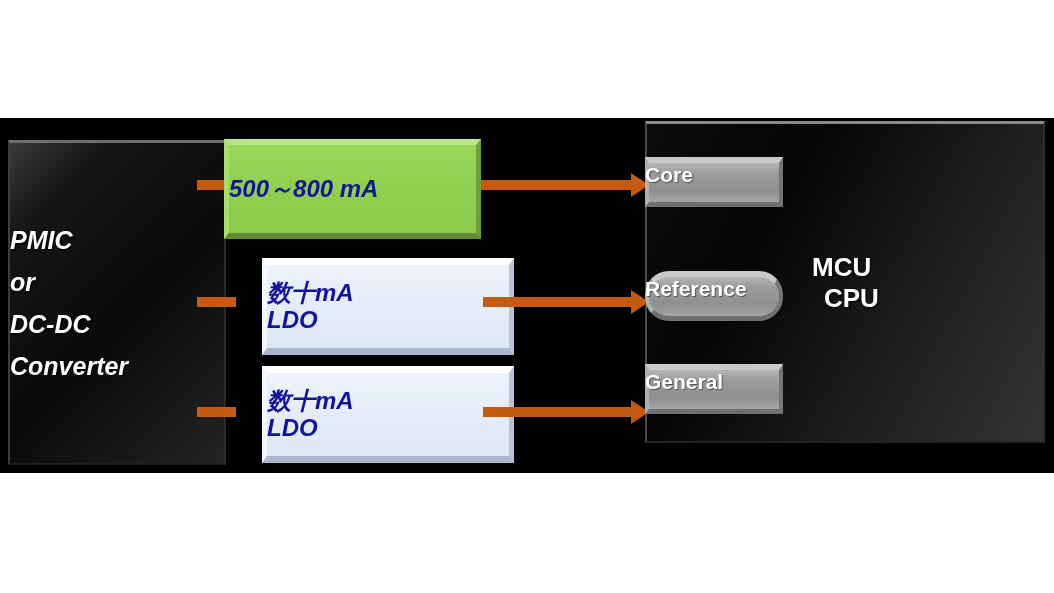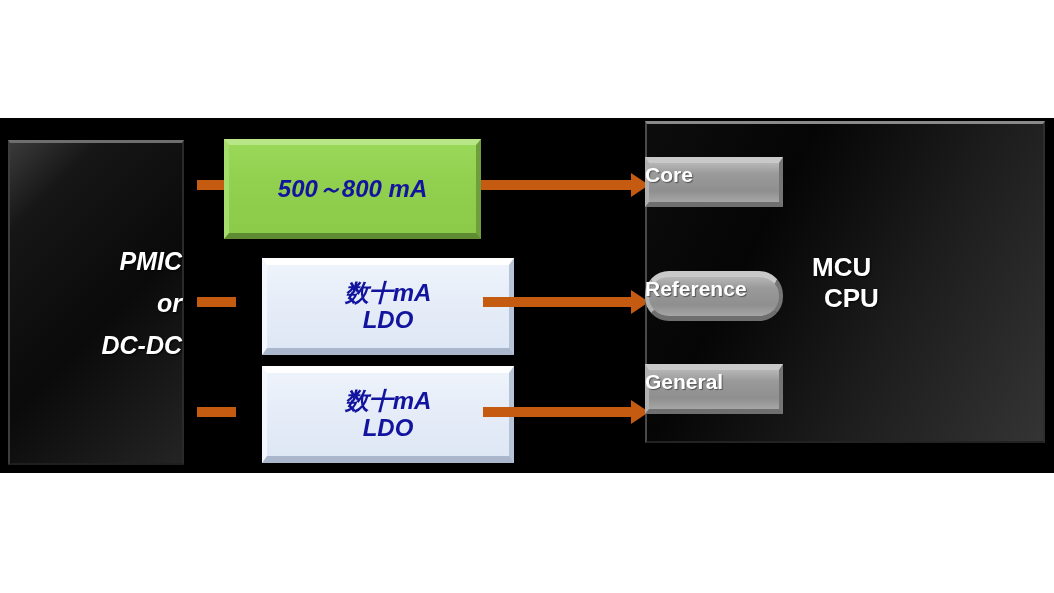--- a/index.html
+++ b/index.html
@@ -111,7 +111,6 @@
     box-sizing: border-box;
     display: flex;
     flex-direction: column;
-    align-items: center;
     justify-content: center;
   }
   .reg-line {

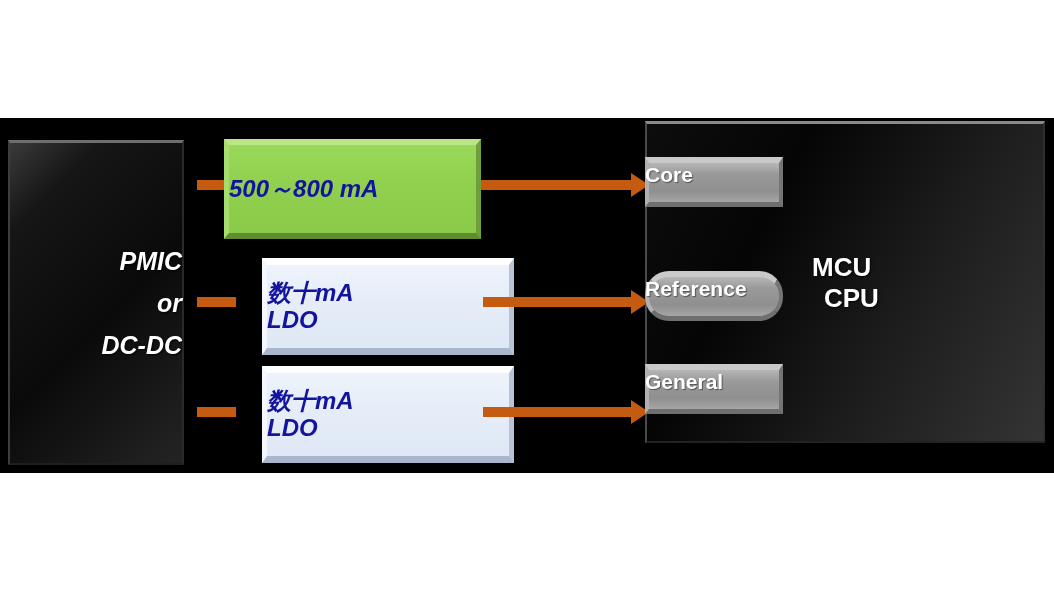--- a/index.html
+++ b/index.html
@@ -30,7 +30,7 @@
     position: absolute;
     left: 8px;
     top: 140px;
-    width: 176px;
+    width: 218px;
     height: 325px;
     background: linear-gradient(135deg, #3a3a3a 0%, #161616 18%, #0a0a0a 55%, #242424 100%);
     border-top: 3px solid #6e6e6e;
@@ -40,7 +40,7 @@
     box-sizing: border-box;
     display: flex;
     flex-direction: column;
-    align-items: flex-end;
+    align-items: flex-start;
     justify-content: center;
     gap: 17px;
   }

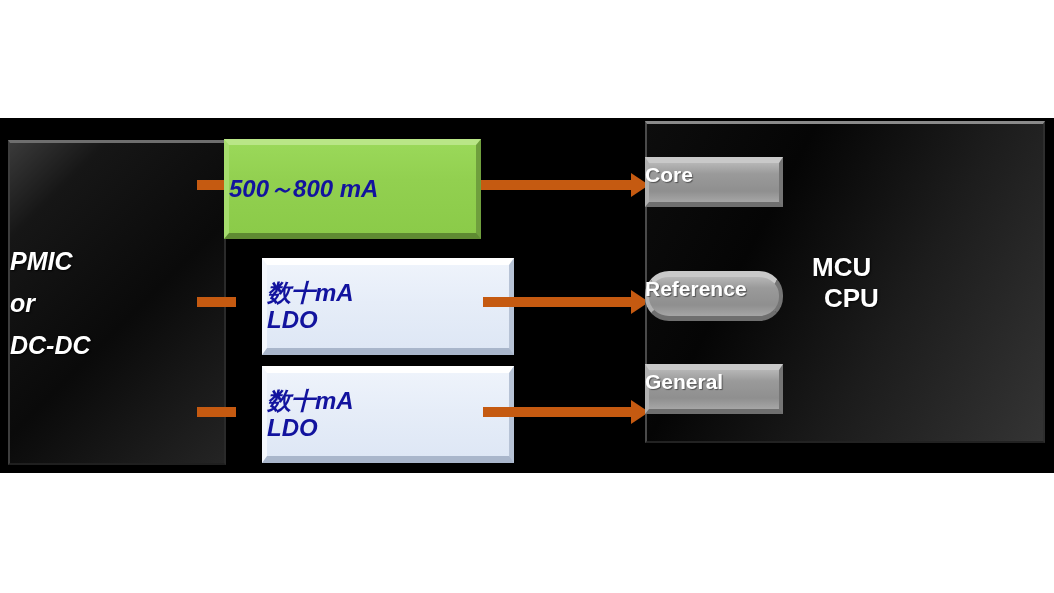--- a/index.html
+++ b/index.html
@@ -201,6 +201,7 @@
   <span class="pmic-line">PMIC</span>
   <span class="pmic-line">or</span>
   <span class="pmic-line">DC-DC</span>
+  <span class="pmic-line">Converter</span>
 </div>
 
 <div class="stub stub-1"></div>

